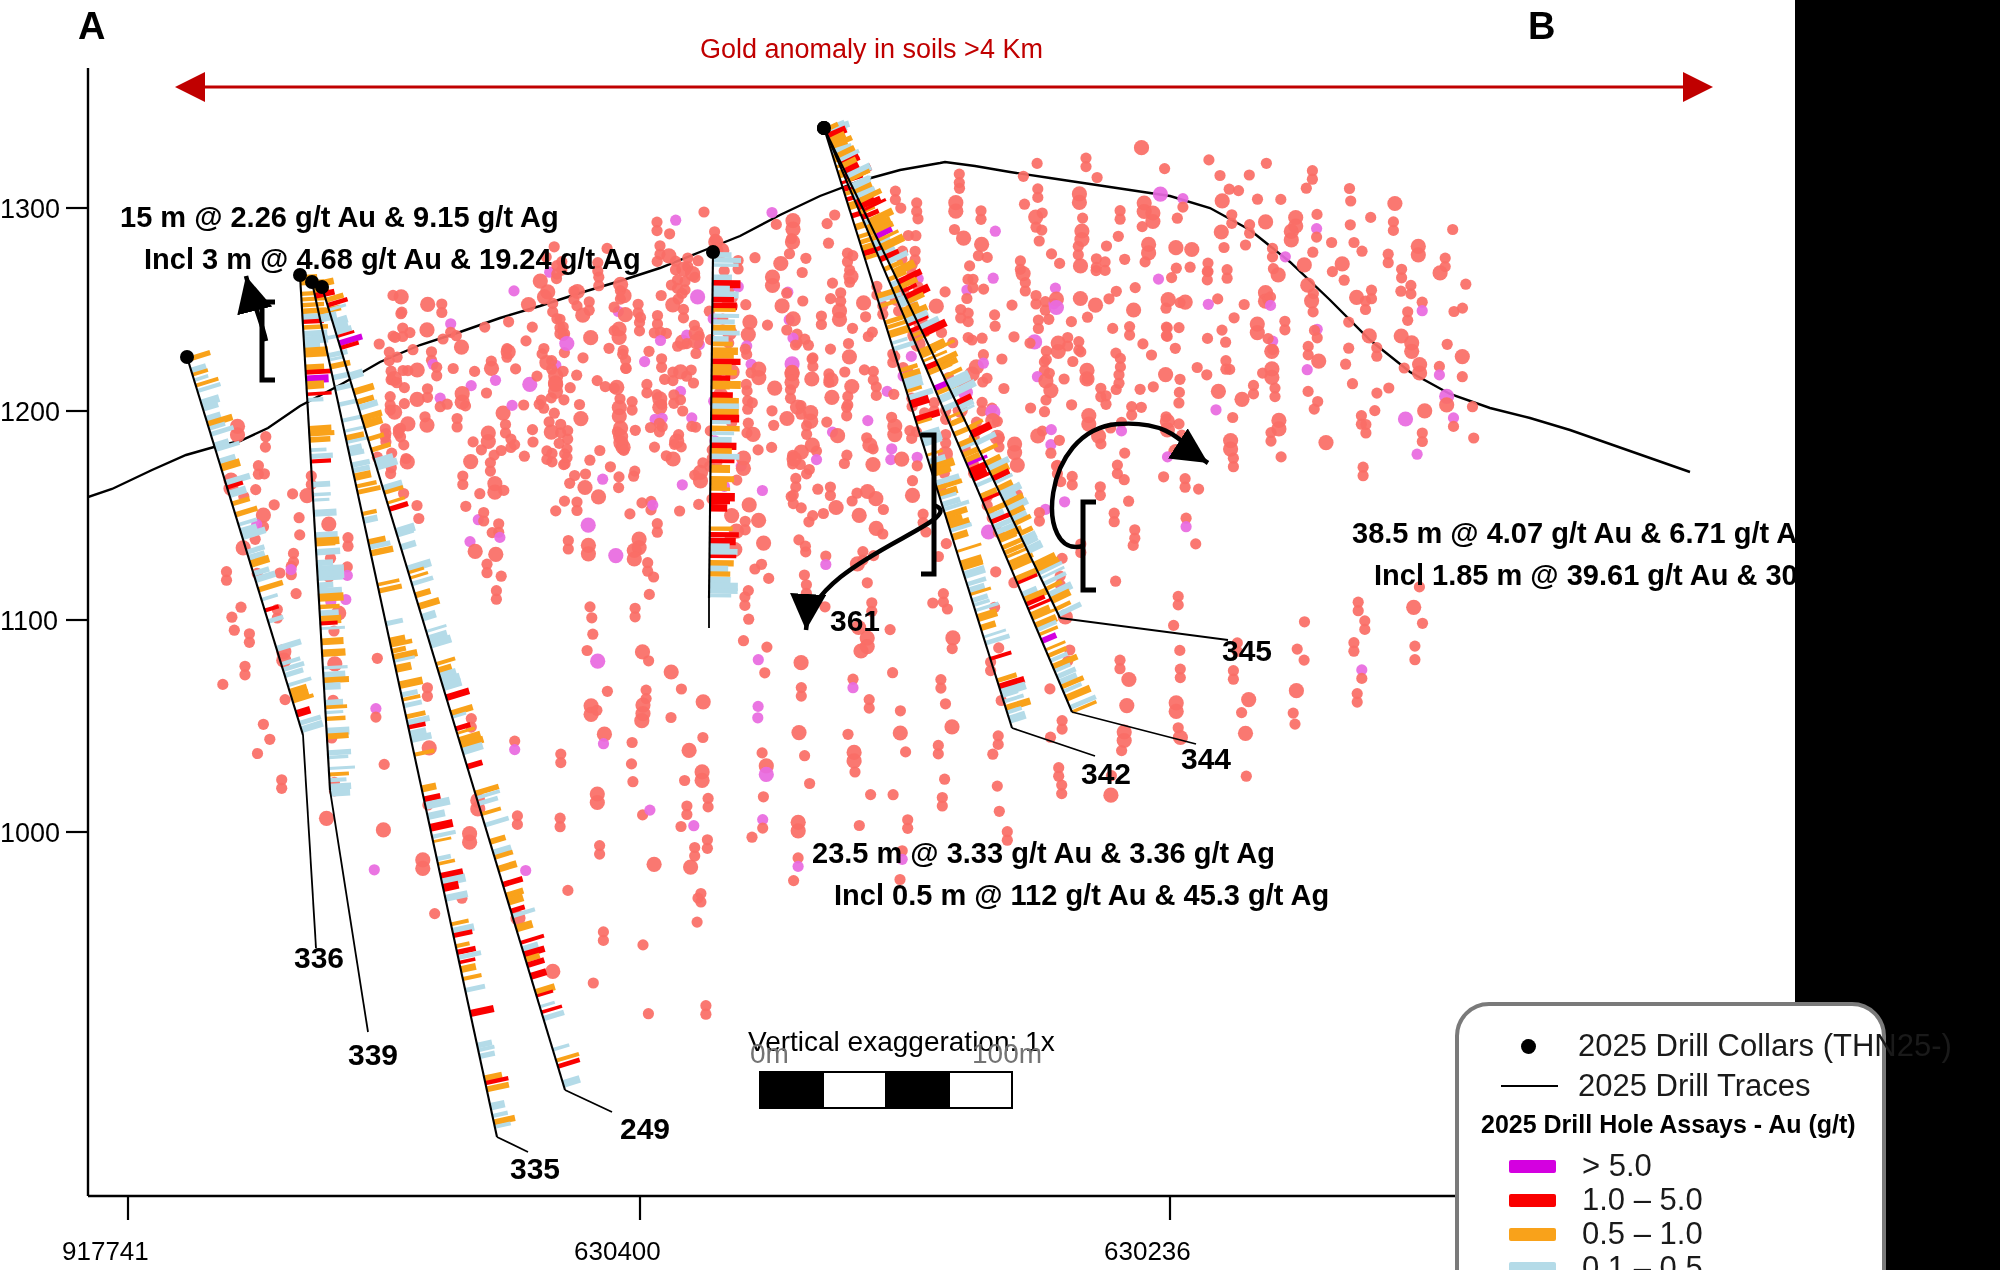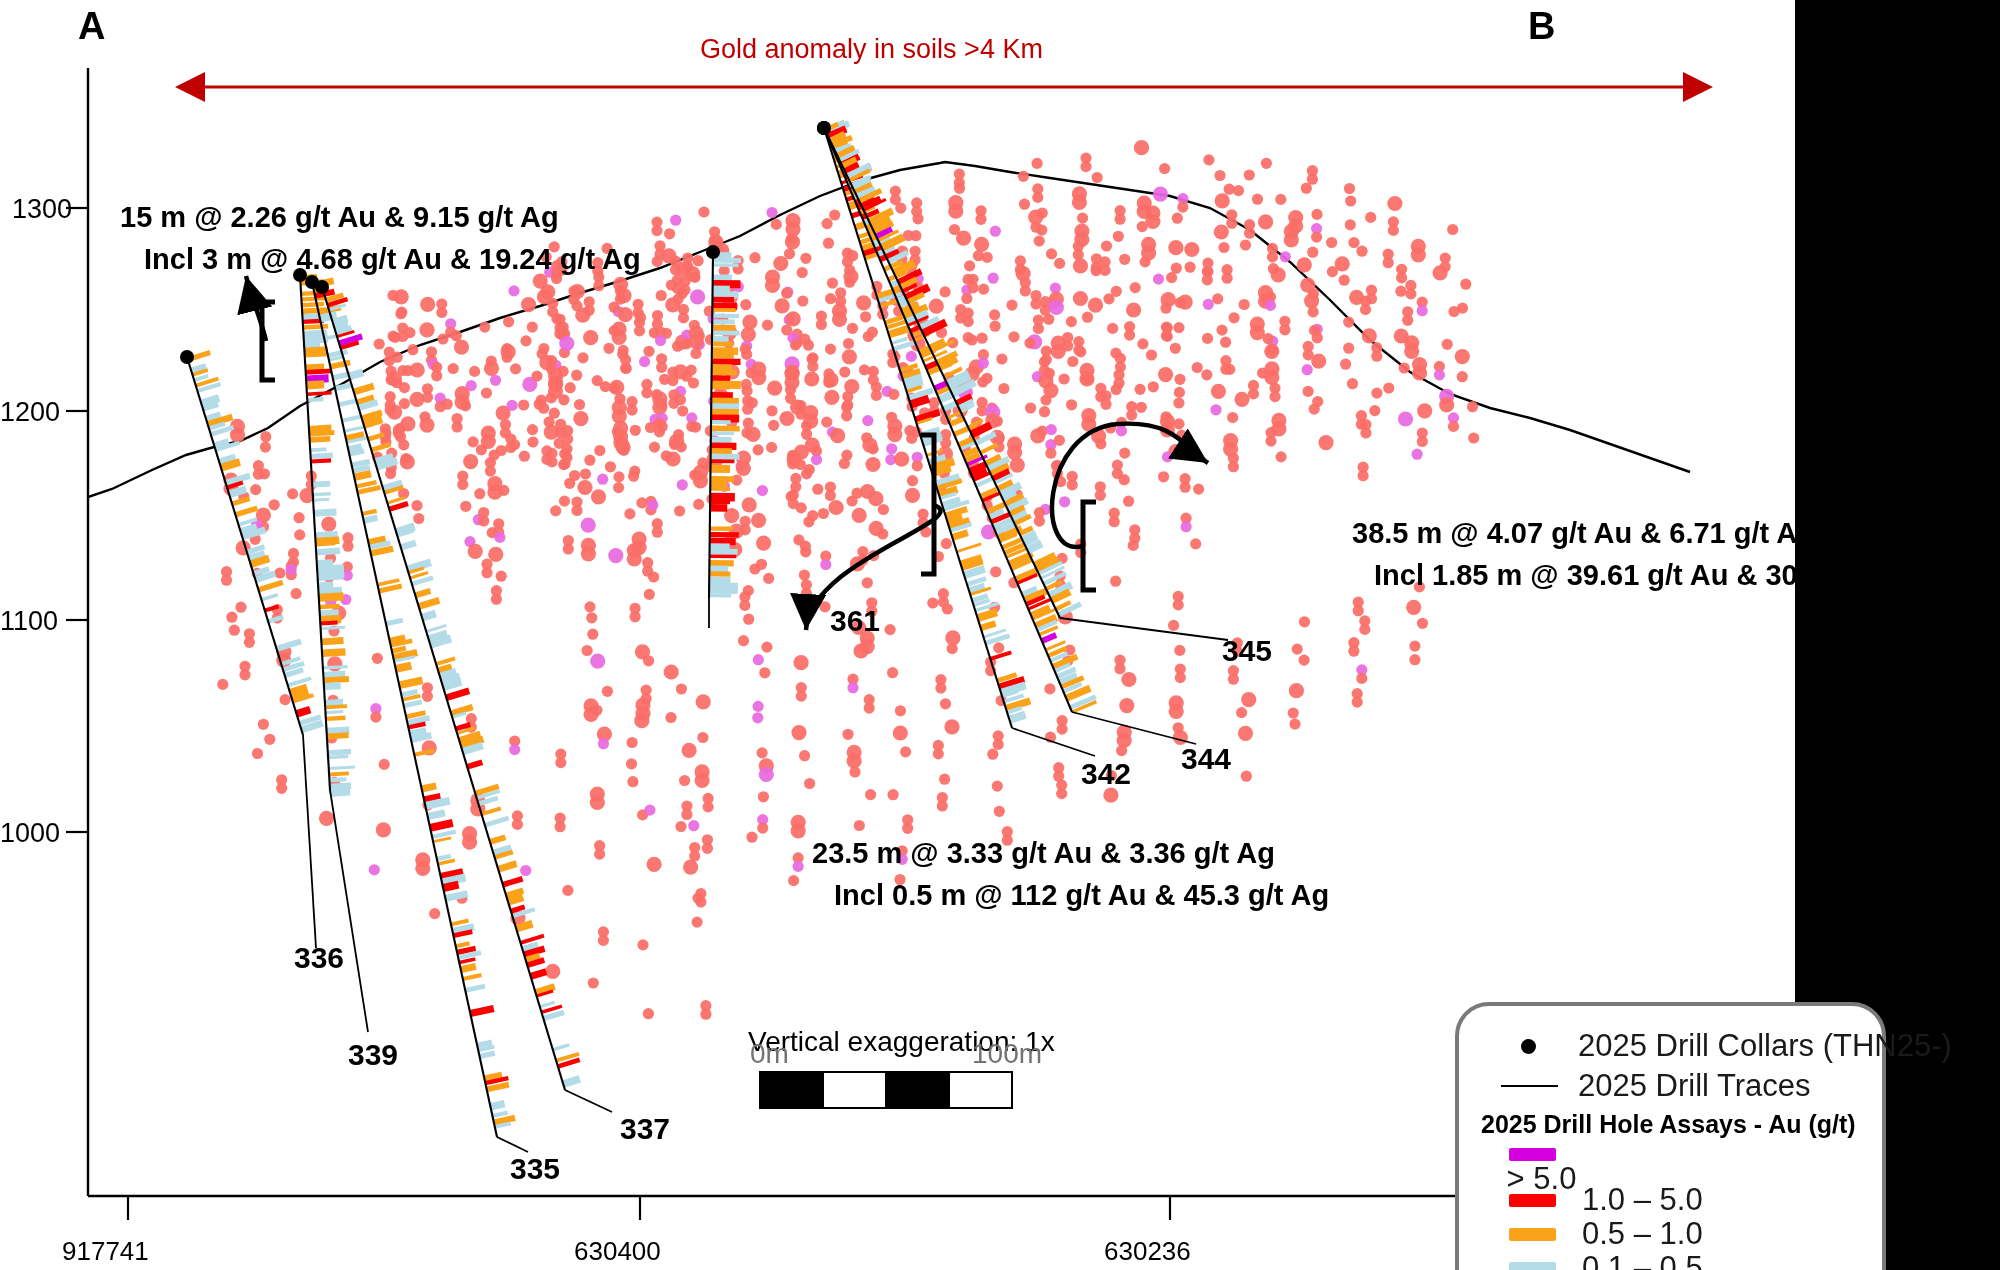--- a/index.html
+++ b/index.html
@@ -2116,7 +2116,7 @@
 
     <div class="lbl anomaly-title" style="left:700px;top:34px;">Gold anomaly in soils  &gt;4 Km</div>
 
-    <div class="lbl ytick" style="left:12px;top:194px;width:58px;">1300</div>
+    <div class="lbl ytick" style="left:0px;top:194px;width:58px;">1300</div>
     <div class="lbl ytick" style="left:0px;top:397px;width:58px;">1200</div>
     <div class="lbl ytick" style="left:0px;top:606px;width:58px;">1100</div>
     <div class="lbl ytick" style="left:0px;top:818px;width:58px;">1000</div>

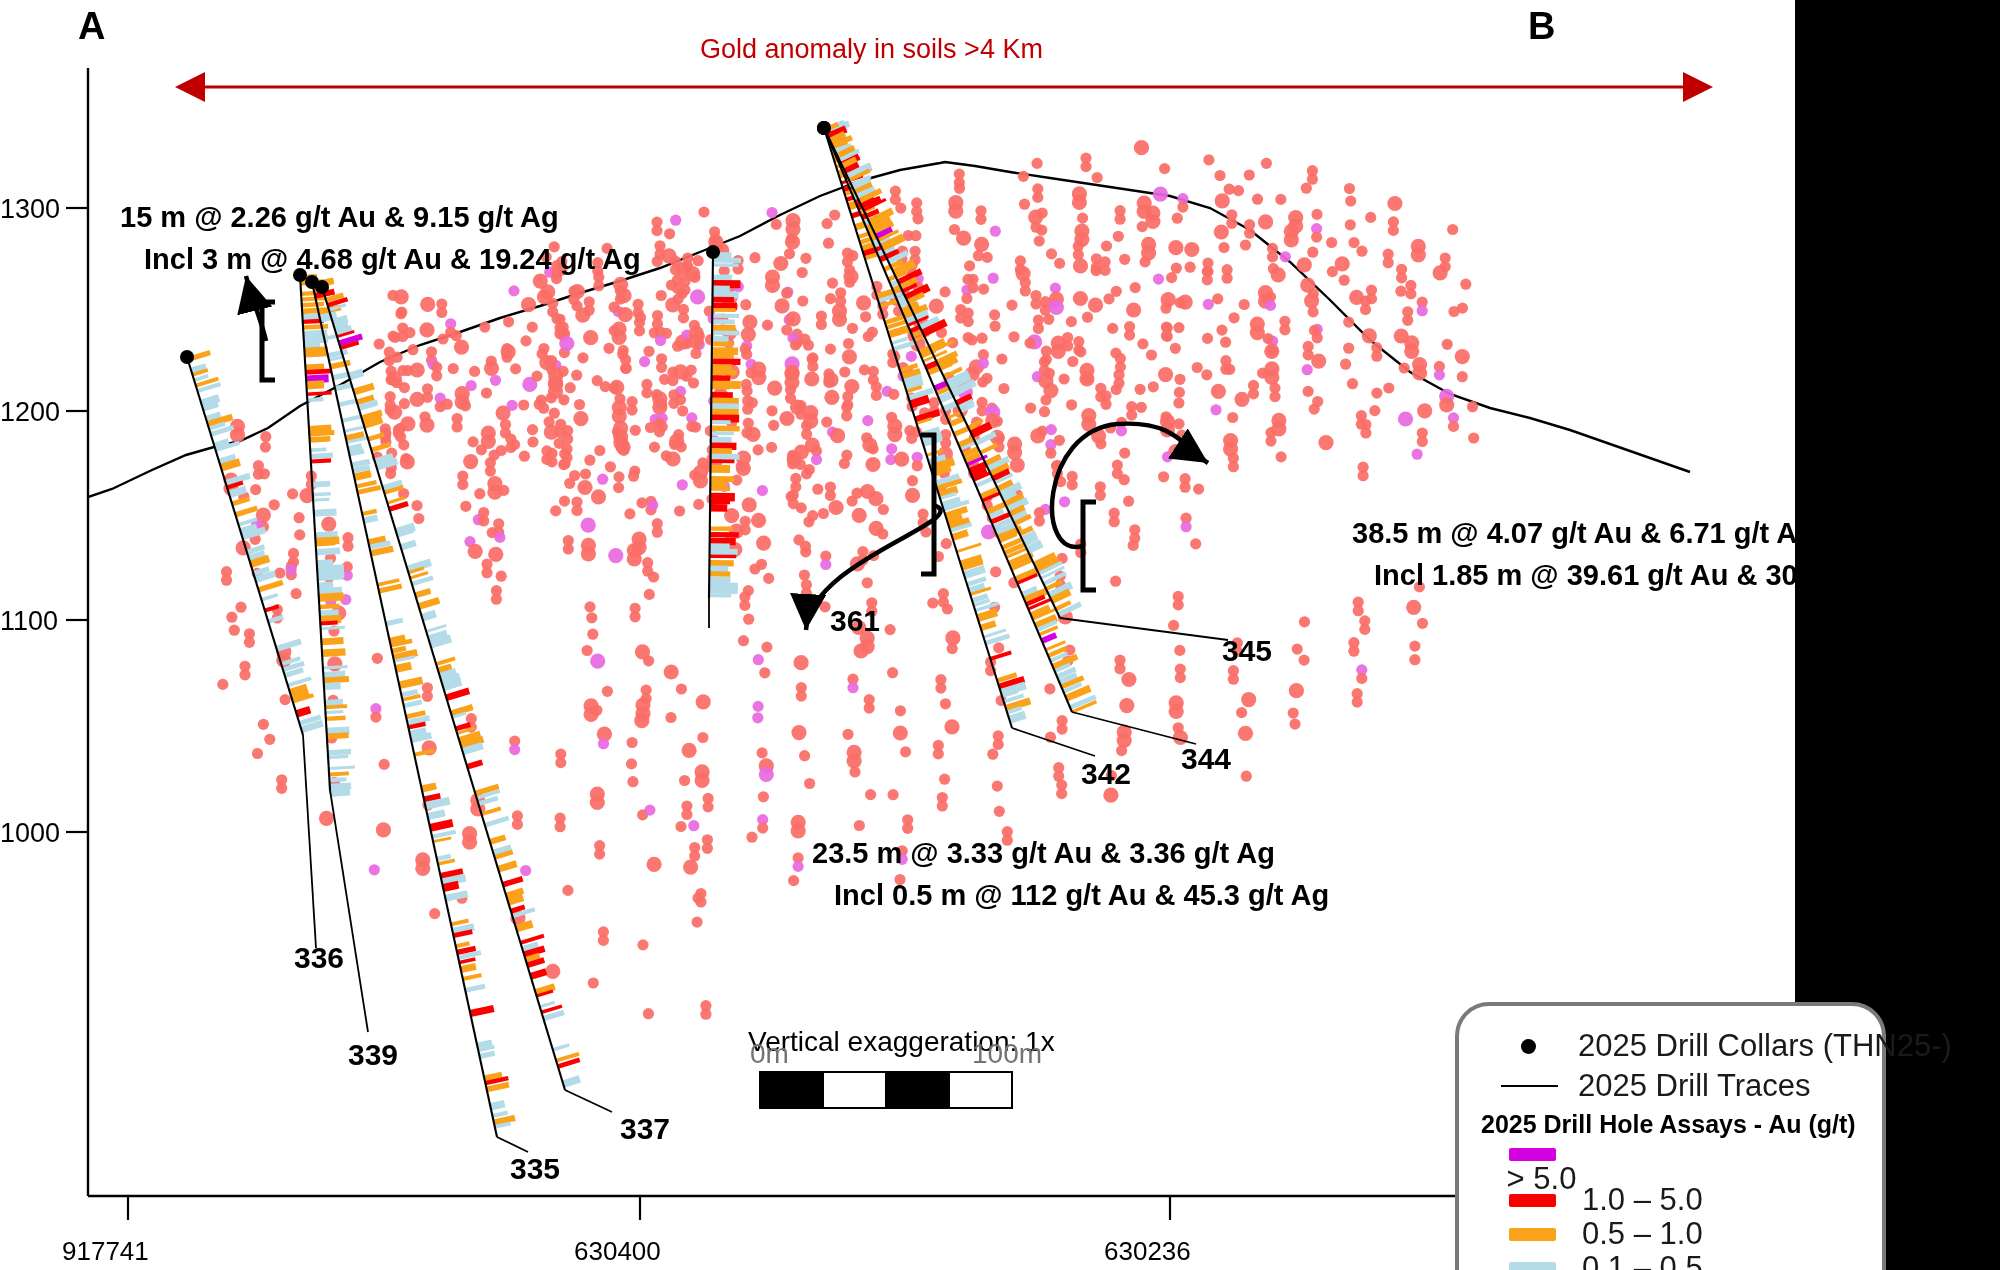--- a/index.html
+++ b/index.html
@@ -2144,7 +2144,7 @@
     <div class="lbl holelbl" style="left:294px;top:941px;">336</div>
     <div class="lbl holelbl" style="left:348px;top:1030px;margin-top:8px;">339</div>
     <div class="lbl holelbl" style="left:510px;top:1152px;">335</div>
-    <div class="lbl holelbl" style="left:620px;top:1112px;">337</div>
+    <div class="lbl holelbl" style="left:620px;top:1112px;">249</div>
     <div class="lbl holelbl" style="left:830px;top:604px;">361</div>
     <div class="lbl holelbl" style="left:1081px;top:757px;">342</div>
     <div class="lbl holelbl" style="left:1181px;top:742px;">344</div>

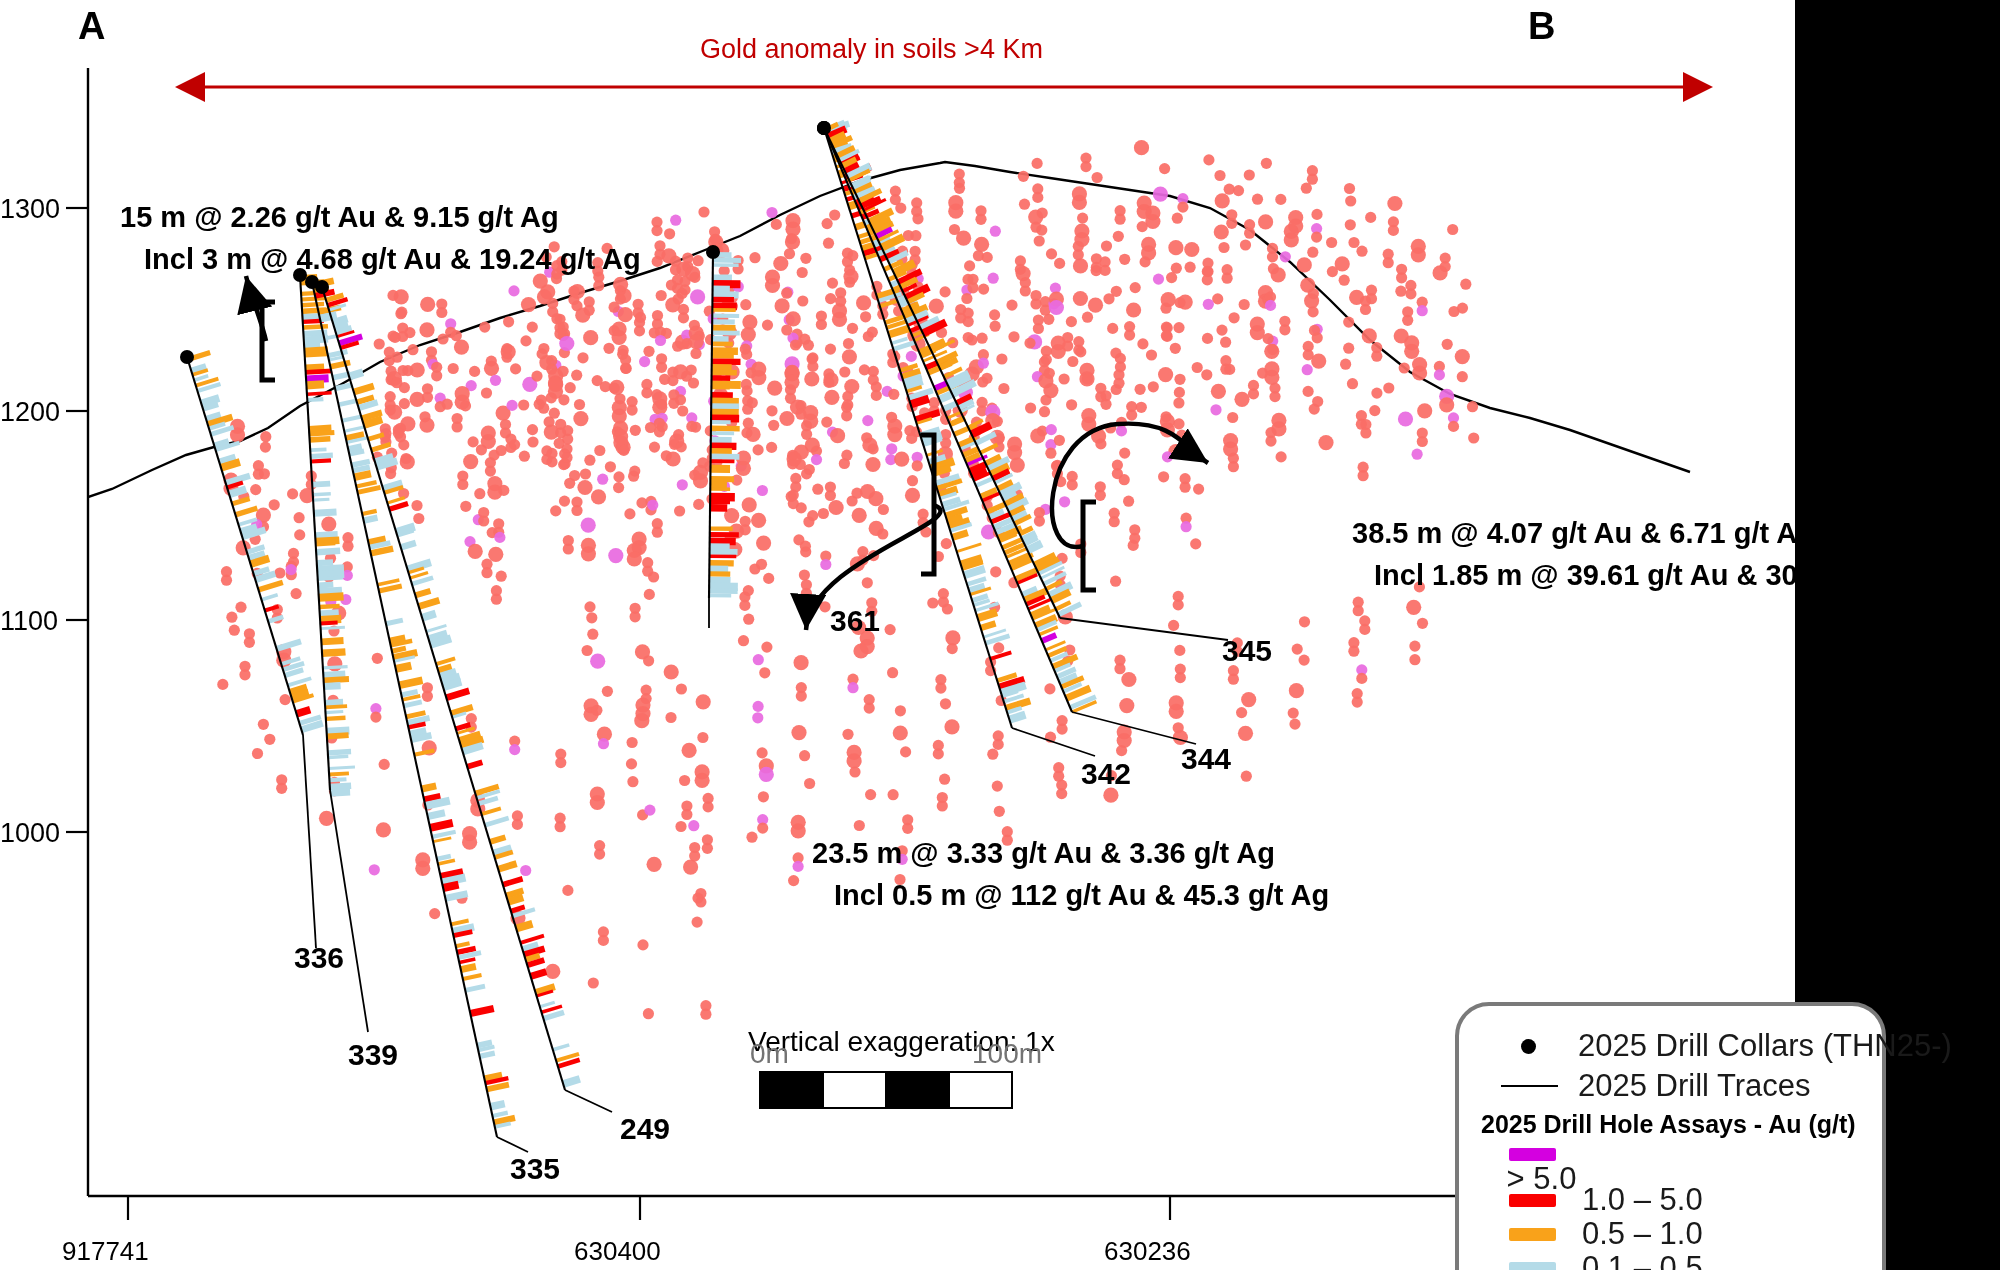--- a/index.html
+++ b/index.html
@@ -2169,7 +2169,7 @@
         <span class="lghead">2025 Drill Hole Assays - Au (g/t)</span>
       </div>
 
-      <div class="lgrow" style="left:42px;top:142px;flex-direction:column;">
+      <div class="lgrow" style="left:42px;top:142px;">
         <span class="swatch" id="sw0" style="margin-left: 8px; margin-right: 26px; background: rgb(212, 0, 224);"></span>
         <span class="lgtext">&gt; 5.0</span>
       </div>

